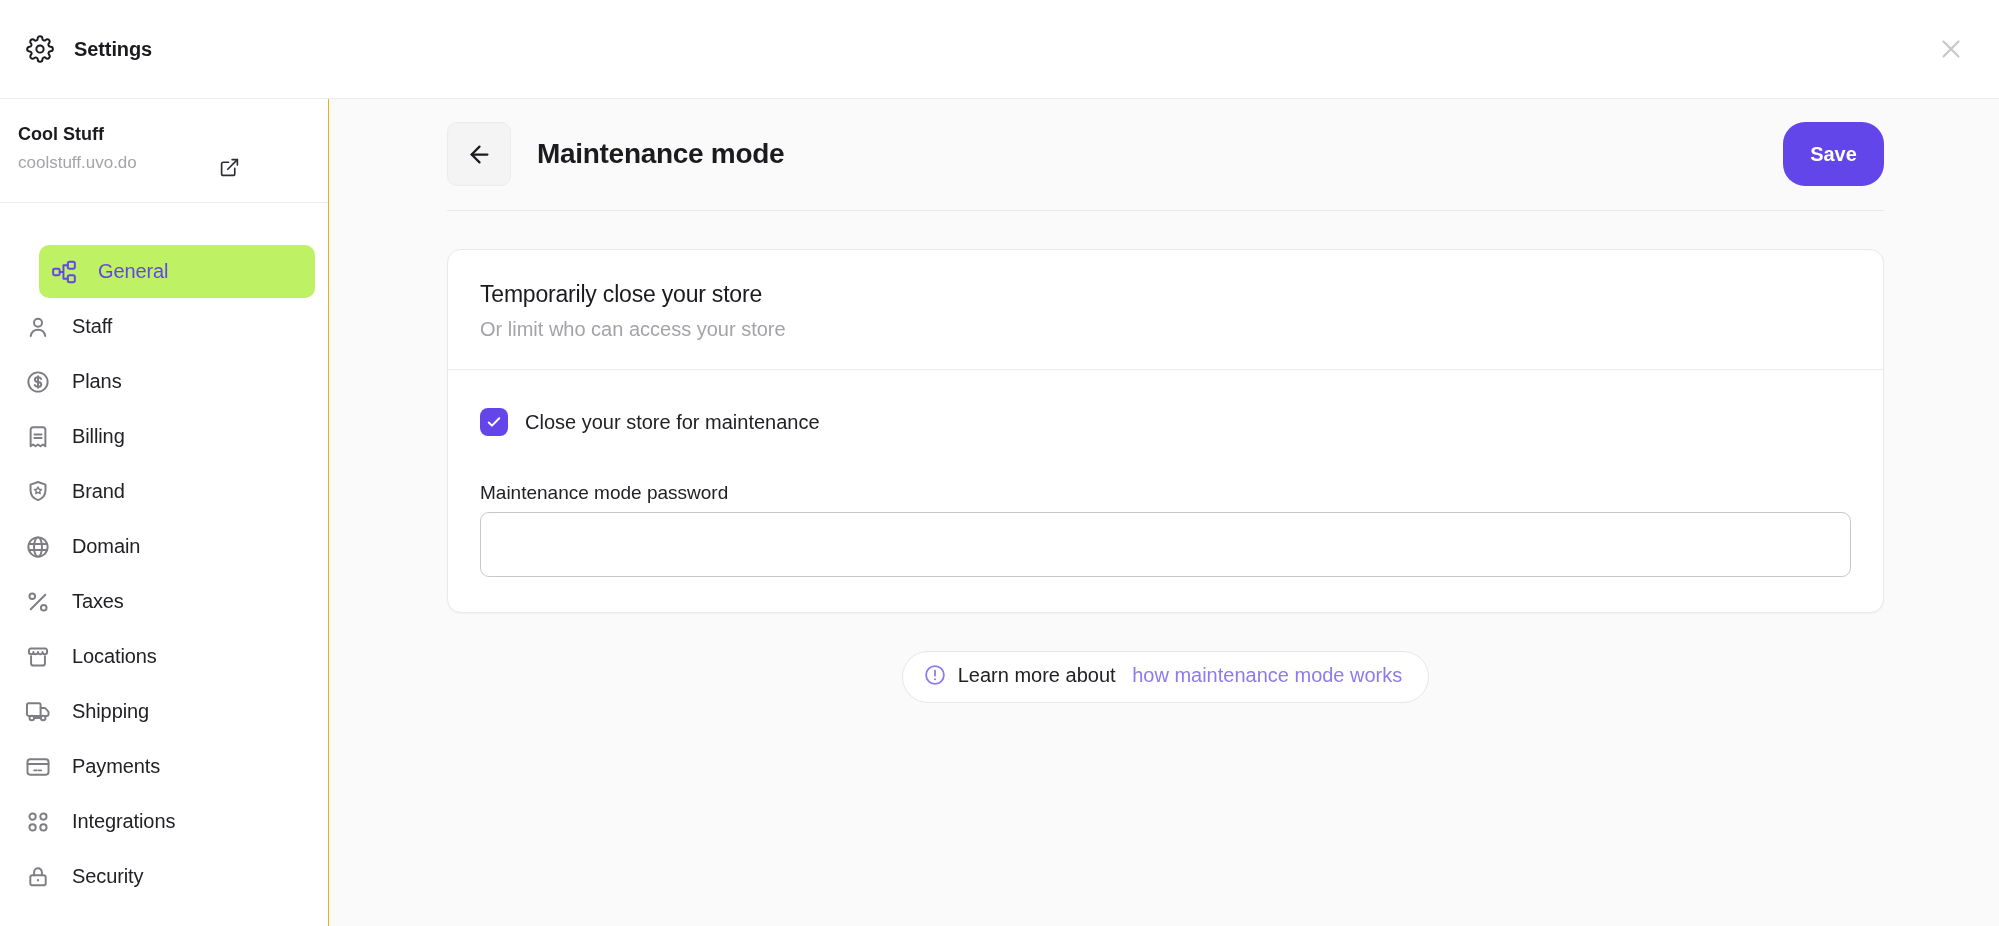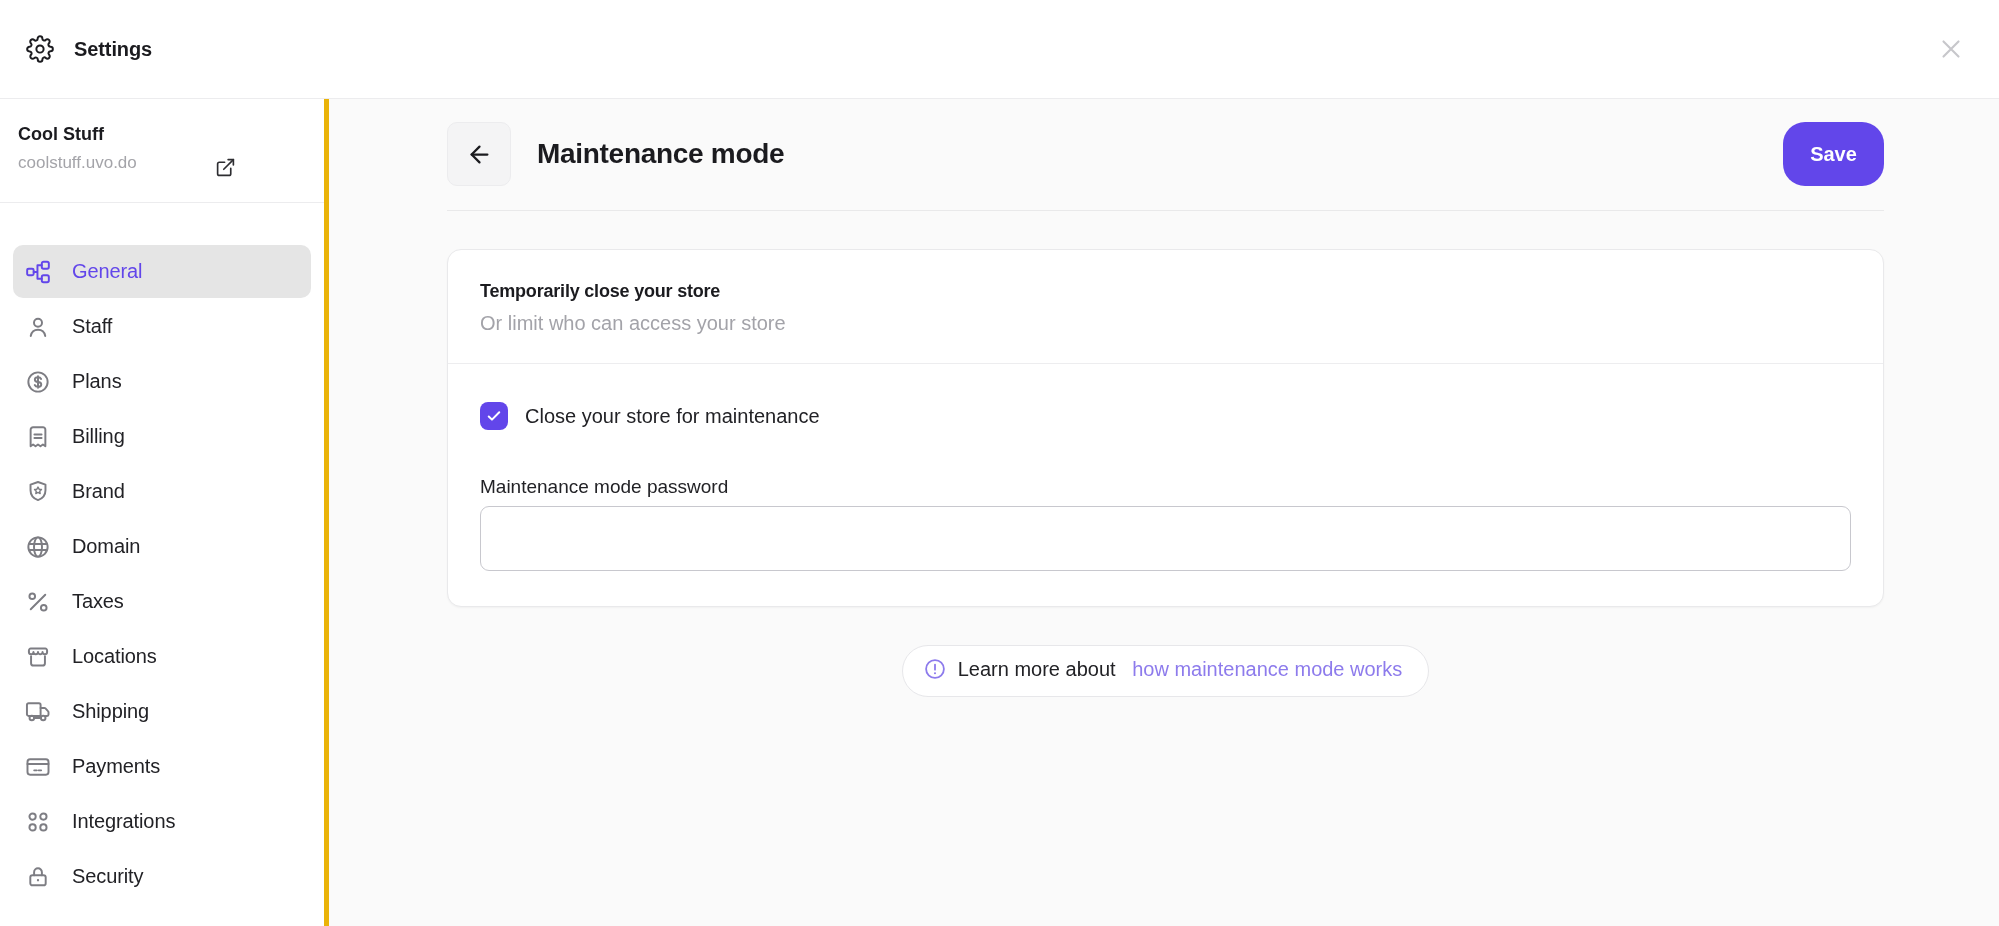--- a/index.html
+++ b/index.html
@@ -27,7 +27,7 @@
   .shell { display:flex; height:827px; }
 
   
-  .sidebar { width:329px; flex:0 0 329px; background:#fff; border-right:5px solid #eab308; }
+  .sidebar { width:329px; flex:0 0 329px; background:#fff; border-right:1px solid #eab308; }
   .store-block { position:relative; height:104px; padding:25px 18px 0; border-bottom:1px solid #ececee; }
   .store-name { font-size:18px; font-weight:700; color:#1b1b1f; }
   .store-domain { margin-top:8px; font-size:17px; color:#a4a4a9; }

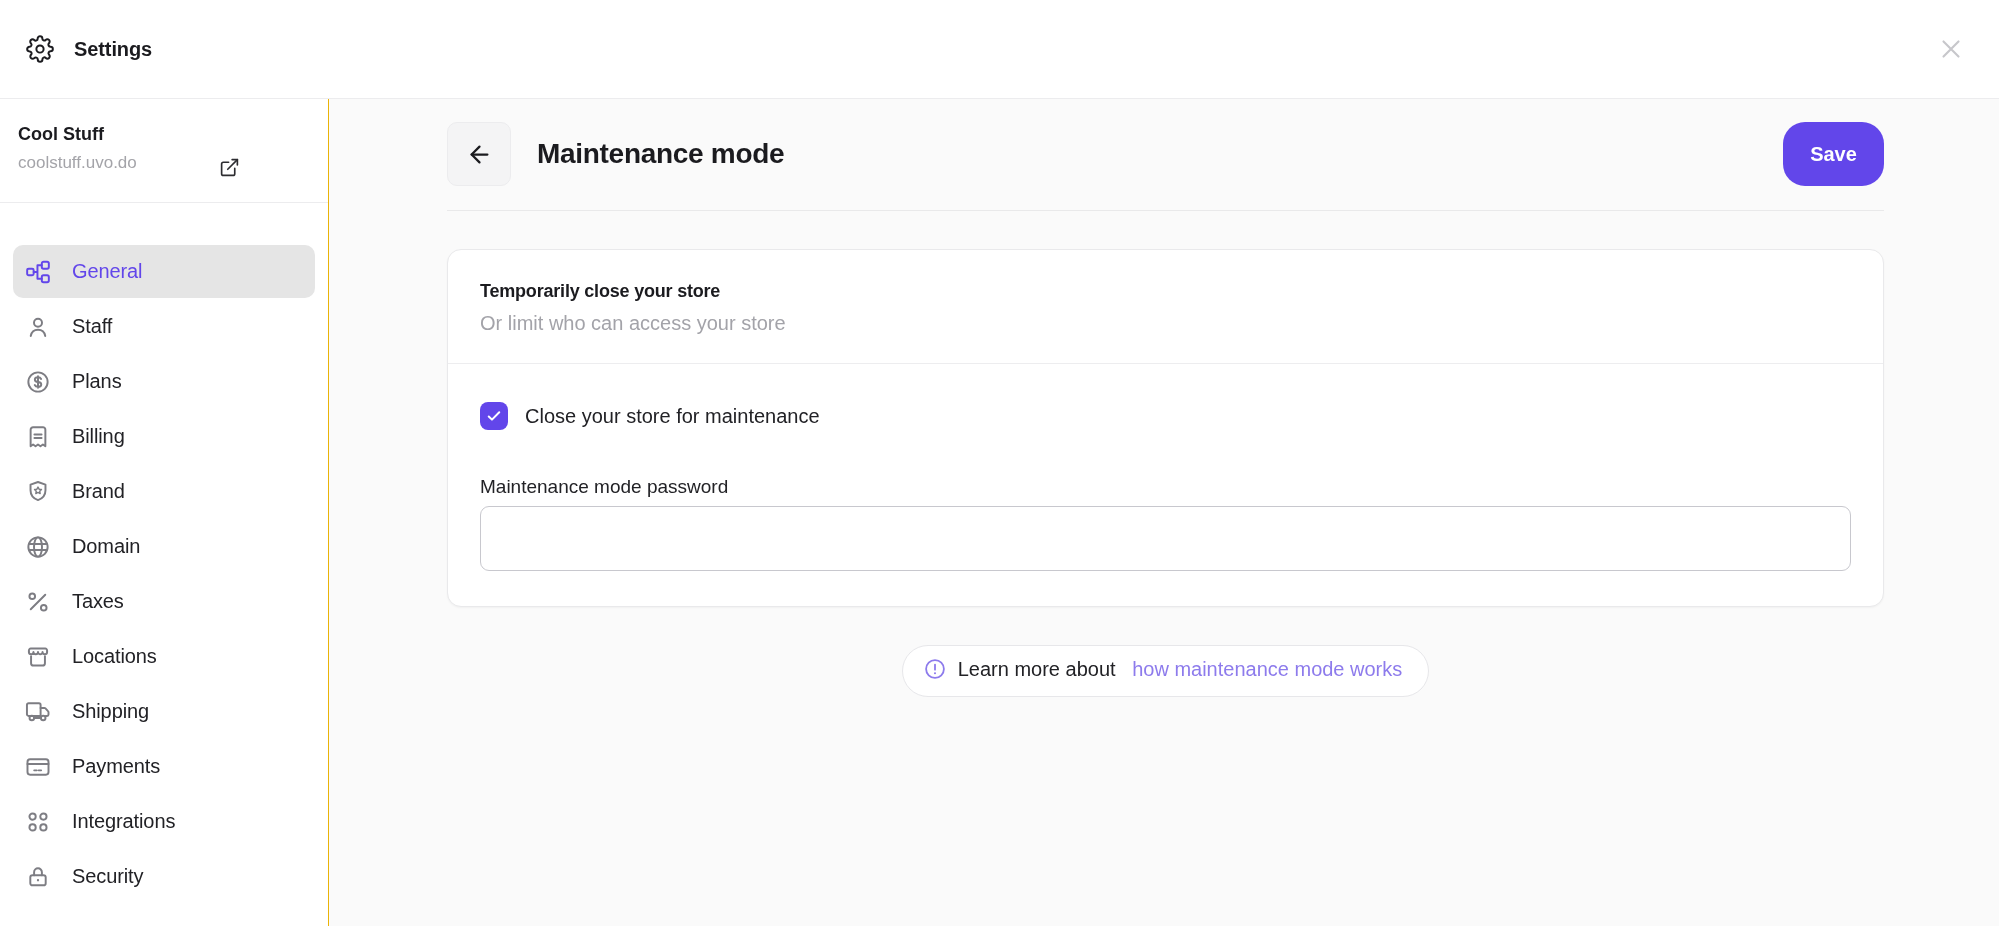--- a/index.html
+++ b/index.html
@@ -39,7 +39,7 @@
   }
   .nav-item .nav-icon { width:26px; height:26px; color:#7d7d83; margin-right:21px; flex:0 0 26px; }
   .nav-item .nav-label { font-size:20px; font-weight:500; color:#222226; letter-spacing:-0.1px; }
-  .nav-item.active { background:#e5e5e5; }
+  .nav-item.active { background:#bef264;margin-left:26px; }
   .nav-item.active .nav-icon { color:#6246ea; }
   .nav-item.active .nav-label { color:#6246ea; }
 

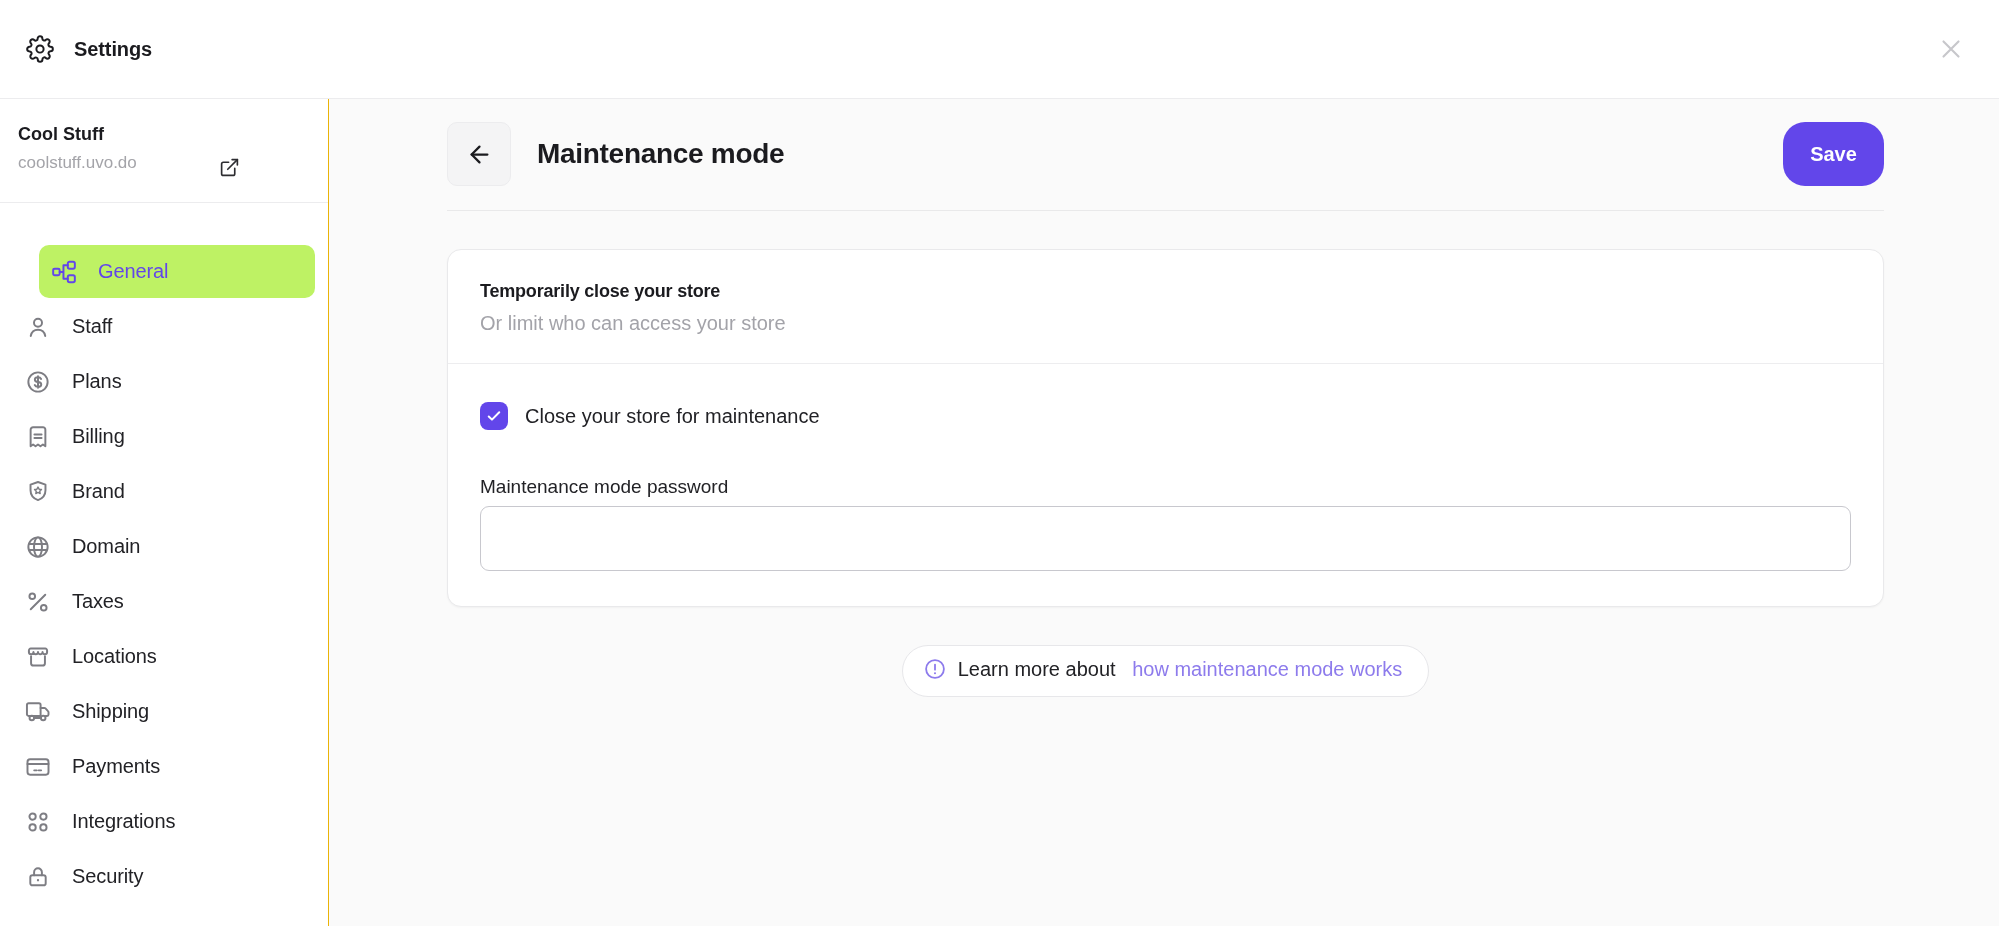--- a/index.html
+++ b/index.html
@@ -64,7 +64,7 @@
     box-shadow:0 1px 2px rgba(18,18,22,0.04);
   }
   .card-head { padding:31px 32px 28px; }
-  .card-title { font-size:18px; font-weight:700; color:#1b1b1f; letter-spacing:-0.2px; }
+  .card-title { font-size:23px; font-weight:400; color:#1b1b1f; letter-spacing:-0.2px; }
   .card-subtitle { margin-top:10px; font-size:20px; color:#a3a3a9; }
   .card-divider { height:1px; background:#ededef; }
   .card-body { padding:38px 32px 35px; }

